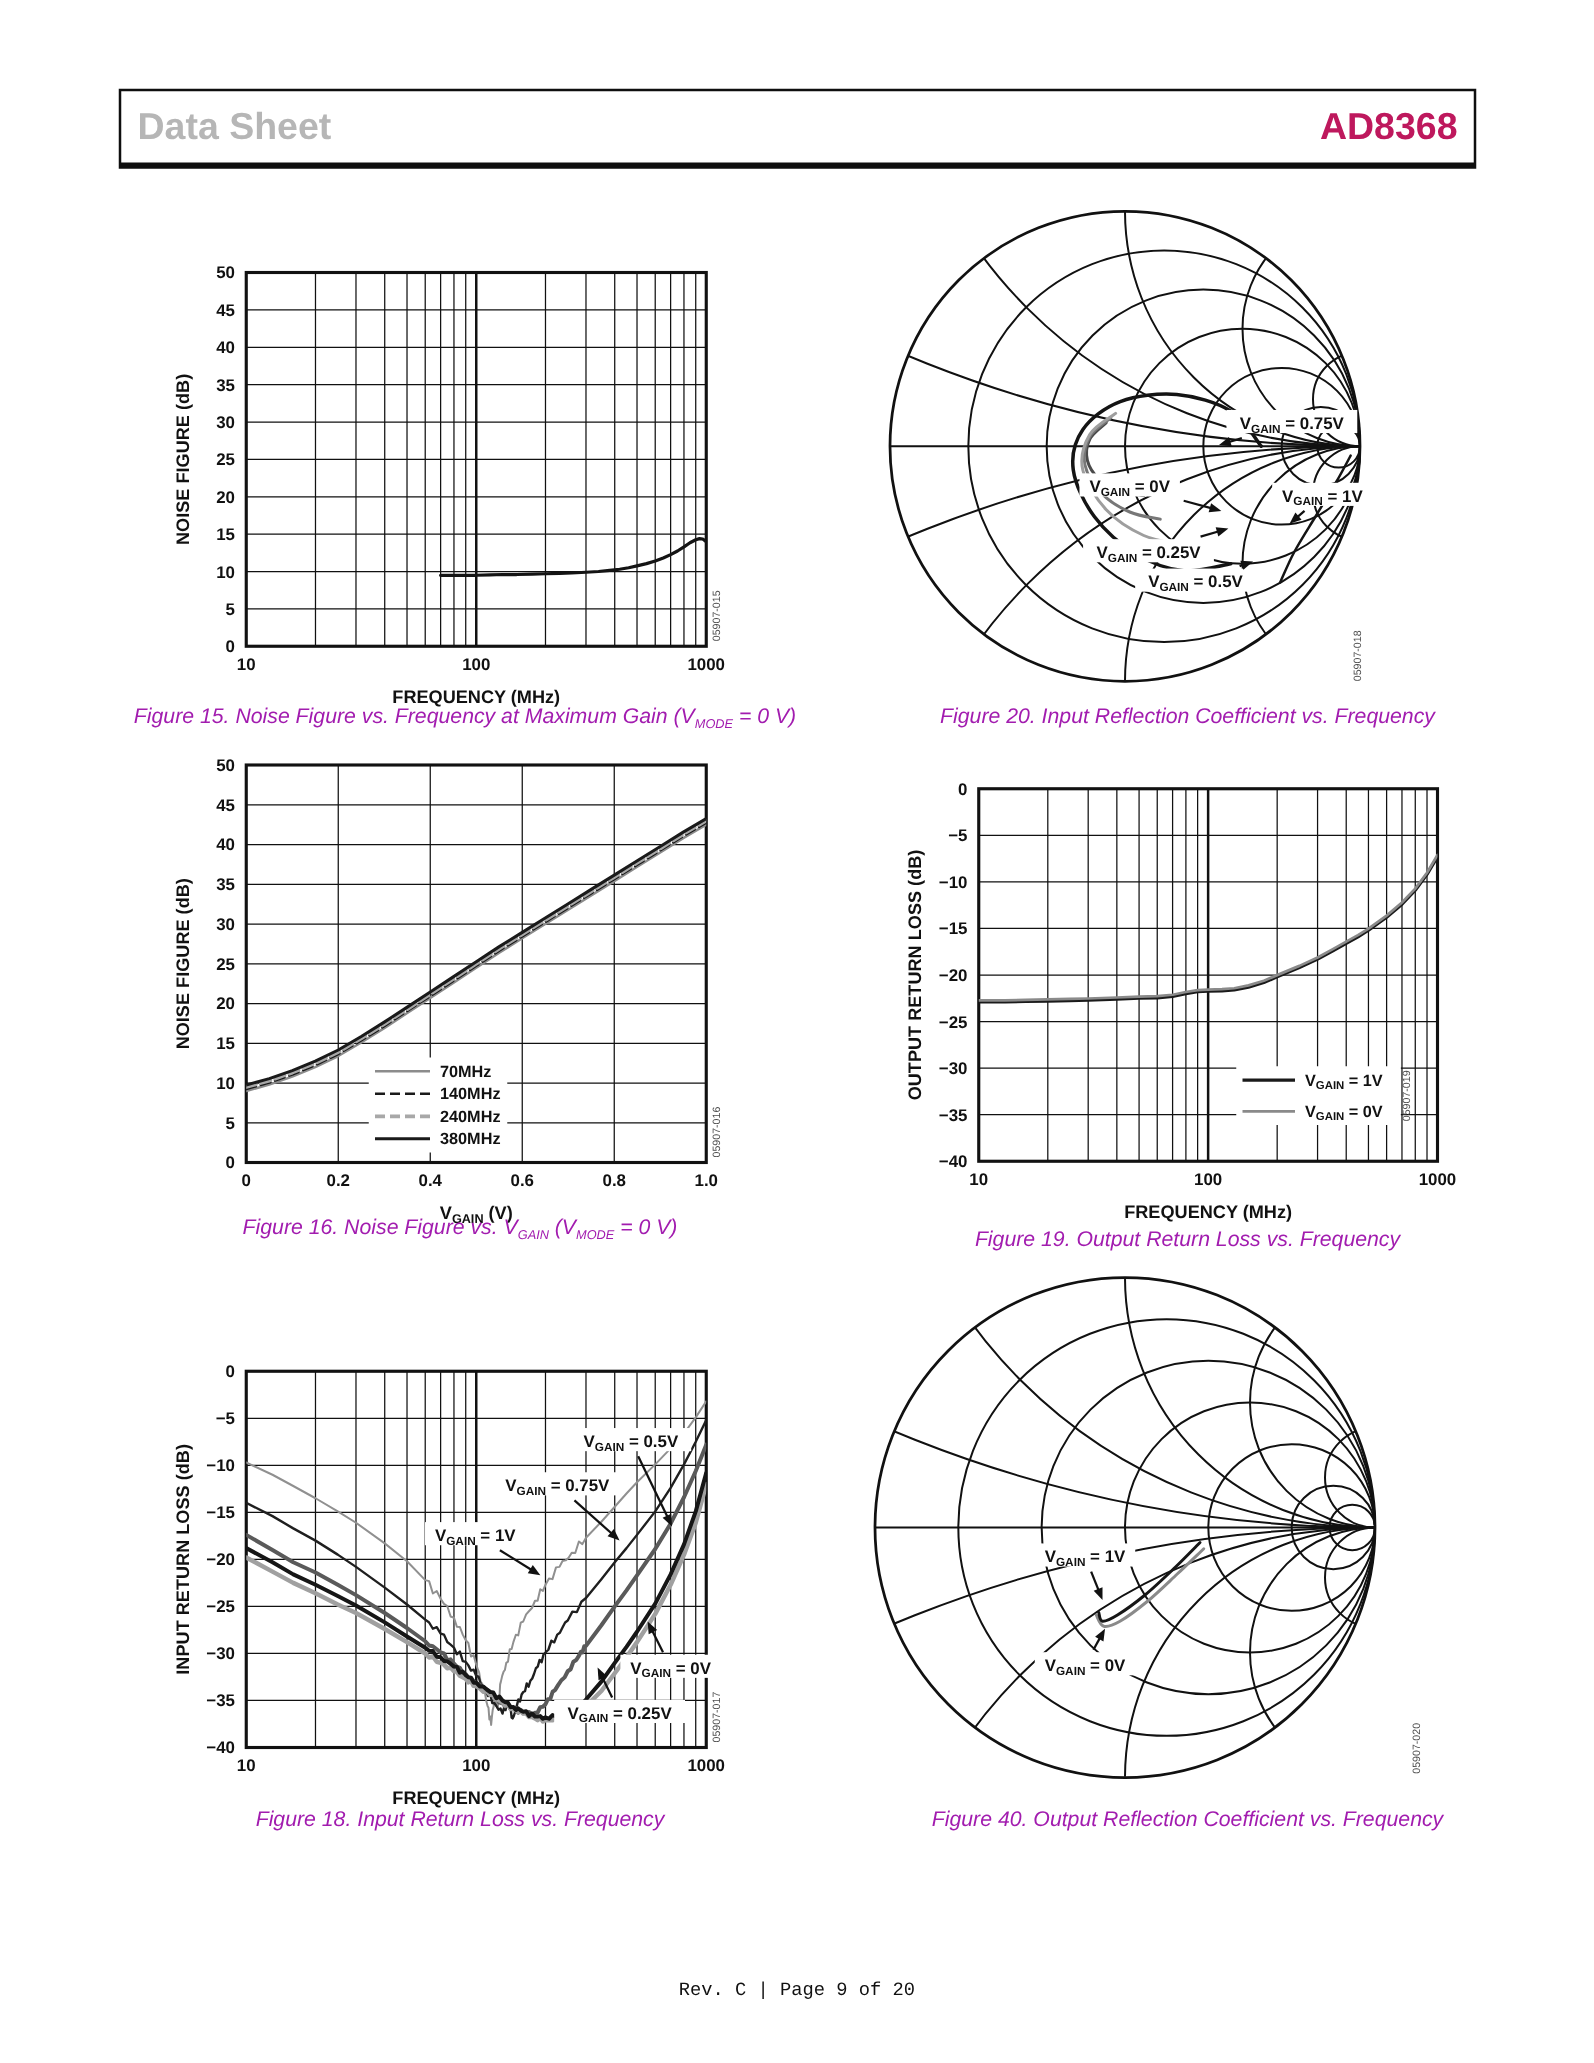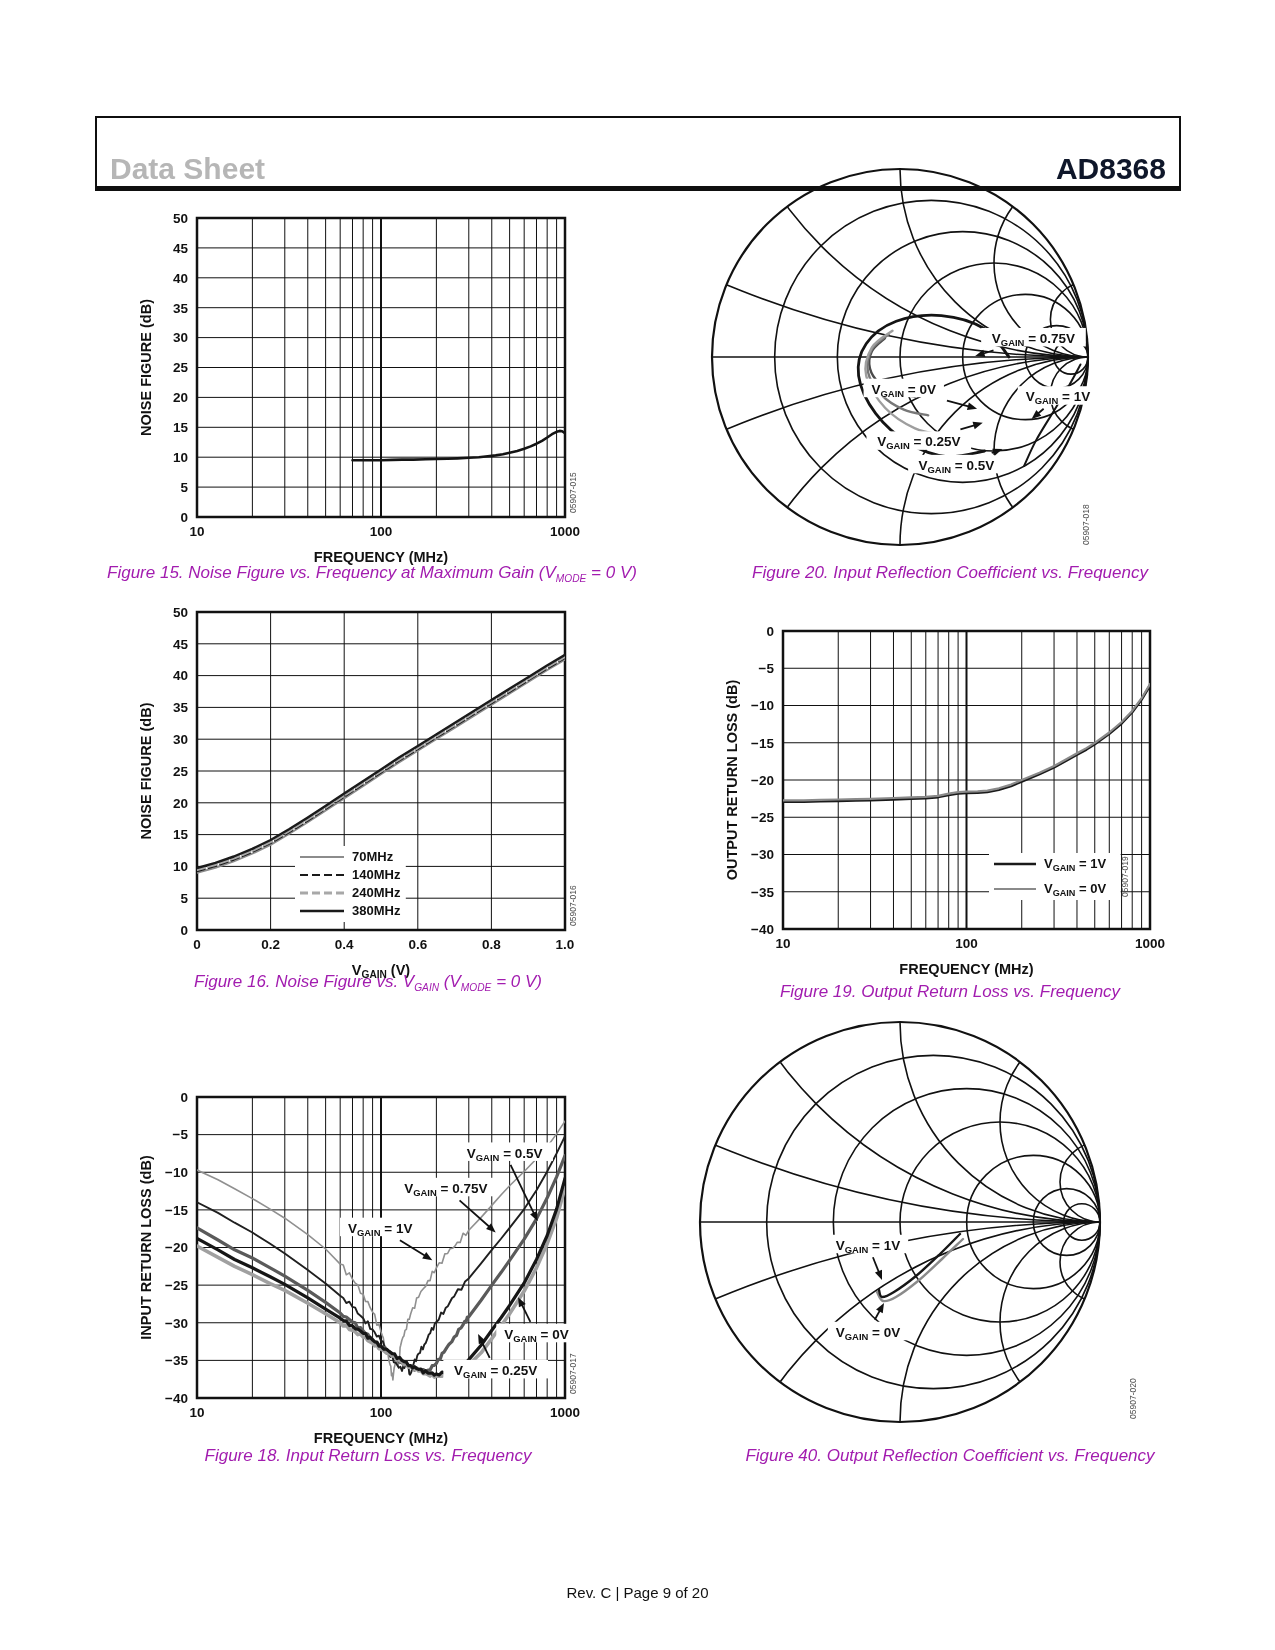--- a/index.html
+++ b/index.html
@@ -6,9 +6,9 @@
   .page{position:relative;width:1275px;height:1650px;background:#ffffff;overflow:hidden;
         font-family:"Liberation Sans", sans-serif;margin:0 auto;}
   #canvas{position:absolute;left:0;top:0;}
-  .header{position:absolute;left:95px;top:71px;width:1086px;height:75px;box-sizing:border-box;
+  .header{position:absolute;left:95px;top:71px;width:1086px;height:64px;box-sizing:border-box;
           border:2px solid #0f0f0f;border-bottom-width:5px;display:flex;justify-content:space-between;
-          align-items:flex-end;padding:0 13px;background:#fff;margin-top:45px;}
+          align-items:center;padding:0 13px;background:#fff;}
   .h-left{font-size:30px;font-weight:bold;color:#b6b6b6;}
   .h-right{font-size:30px;font-weight:bold;color:#0f172a;}
   .caption{position:absolute;transform:translateX(-50%);font-style:italic;font-size:17px;color:#a21caf;

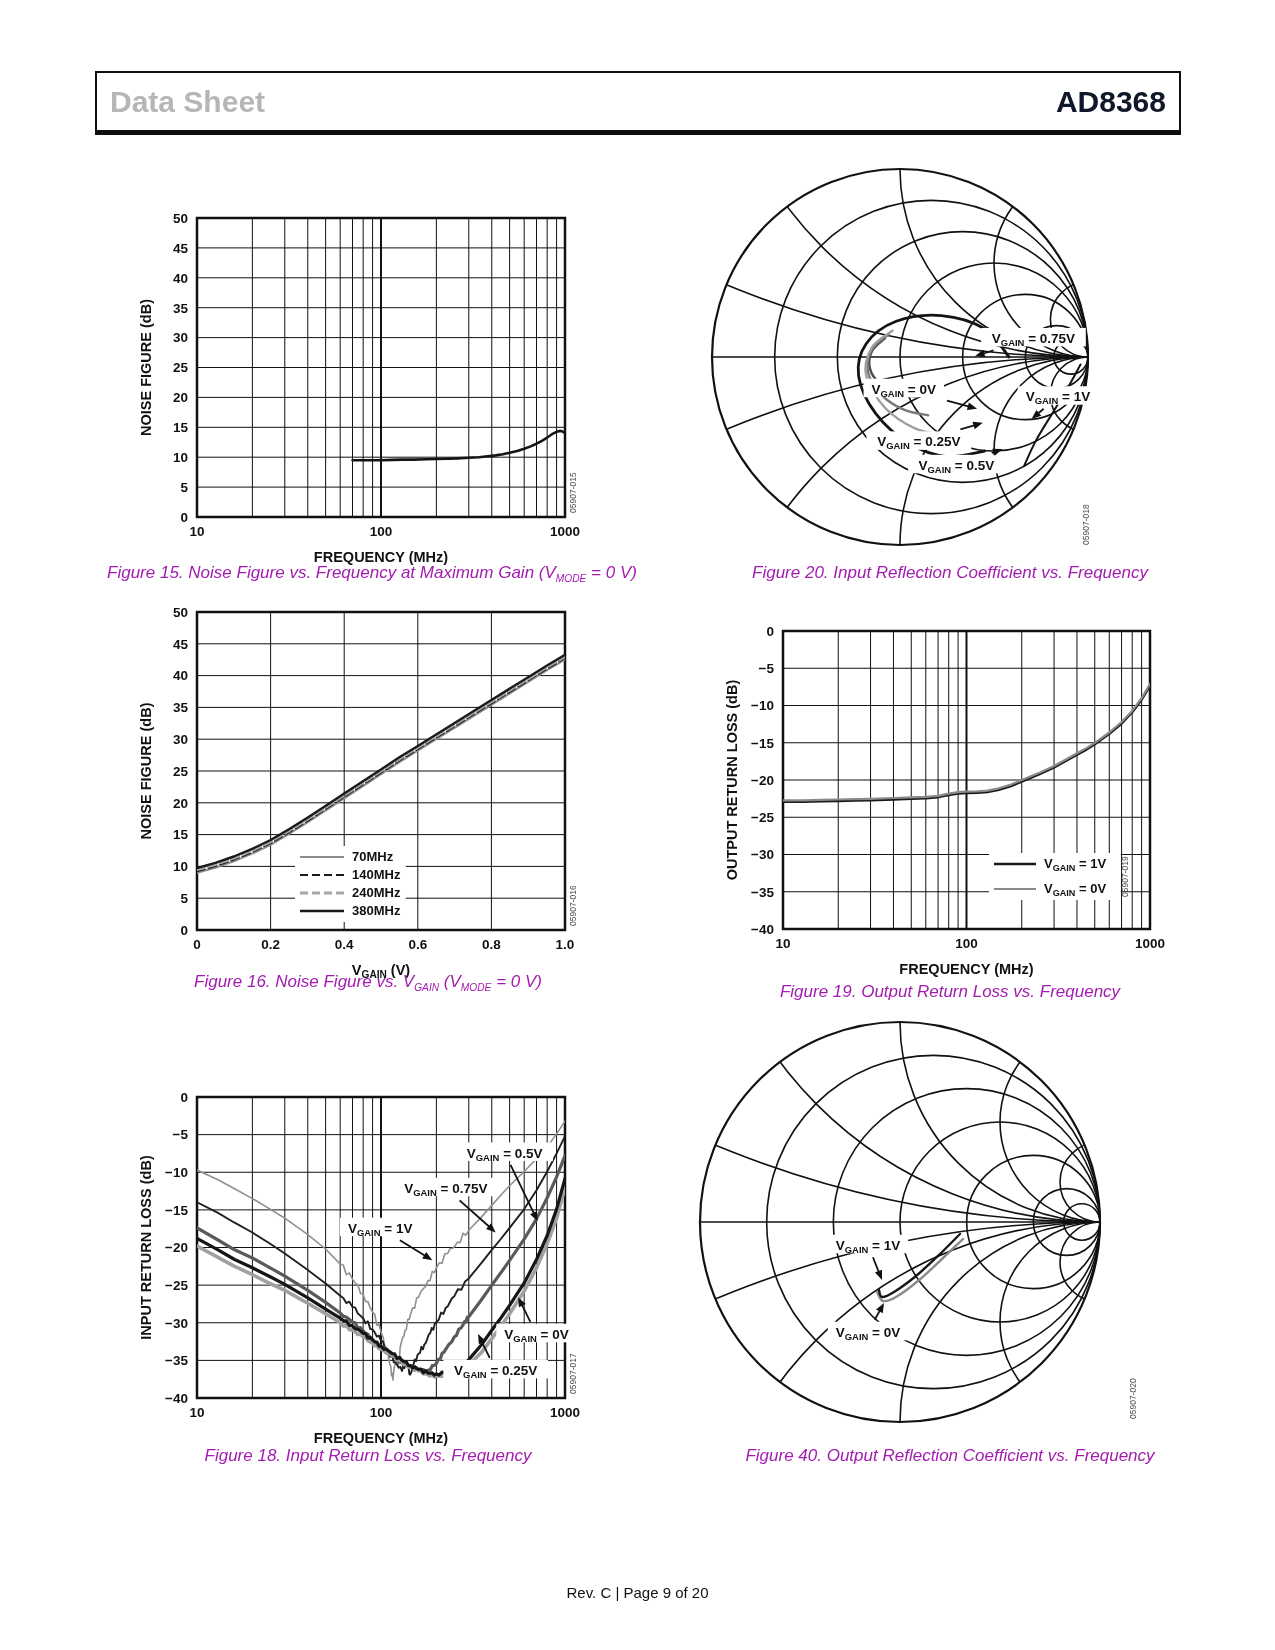--- a/index.html
+++ b/index.html
@@ -10,7 +10,7 @@
           border:2px solid #0f0f0f;border-bottom-width:5px;display:flex;justify-content:space-between;
           align-items:center;padding:0 13px;background:#fff;}
   .h-left{font-size:30px;font-weight:bold;color:#b6b6b6;}
-  .h-right{font-size:30px;font-weight:bold;color:#0f172a;}
+  .h-right{font-size:30px;font-weight:bold;color:#be185d;}
   .caption{position:absolute;transform:translateX(-50%);font-style:italic;font-size:17px;color:#a21caf;
            white-space:nowrap;}
   .caption sub{font-size:60%;}

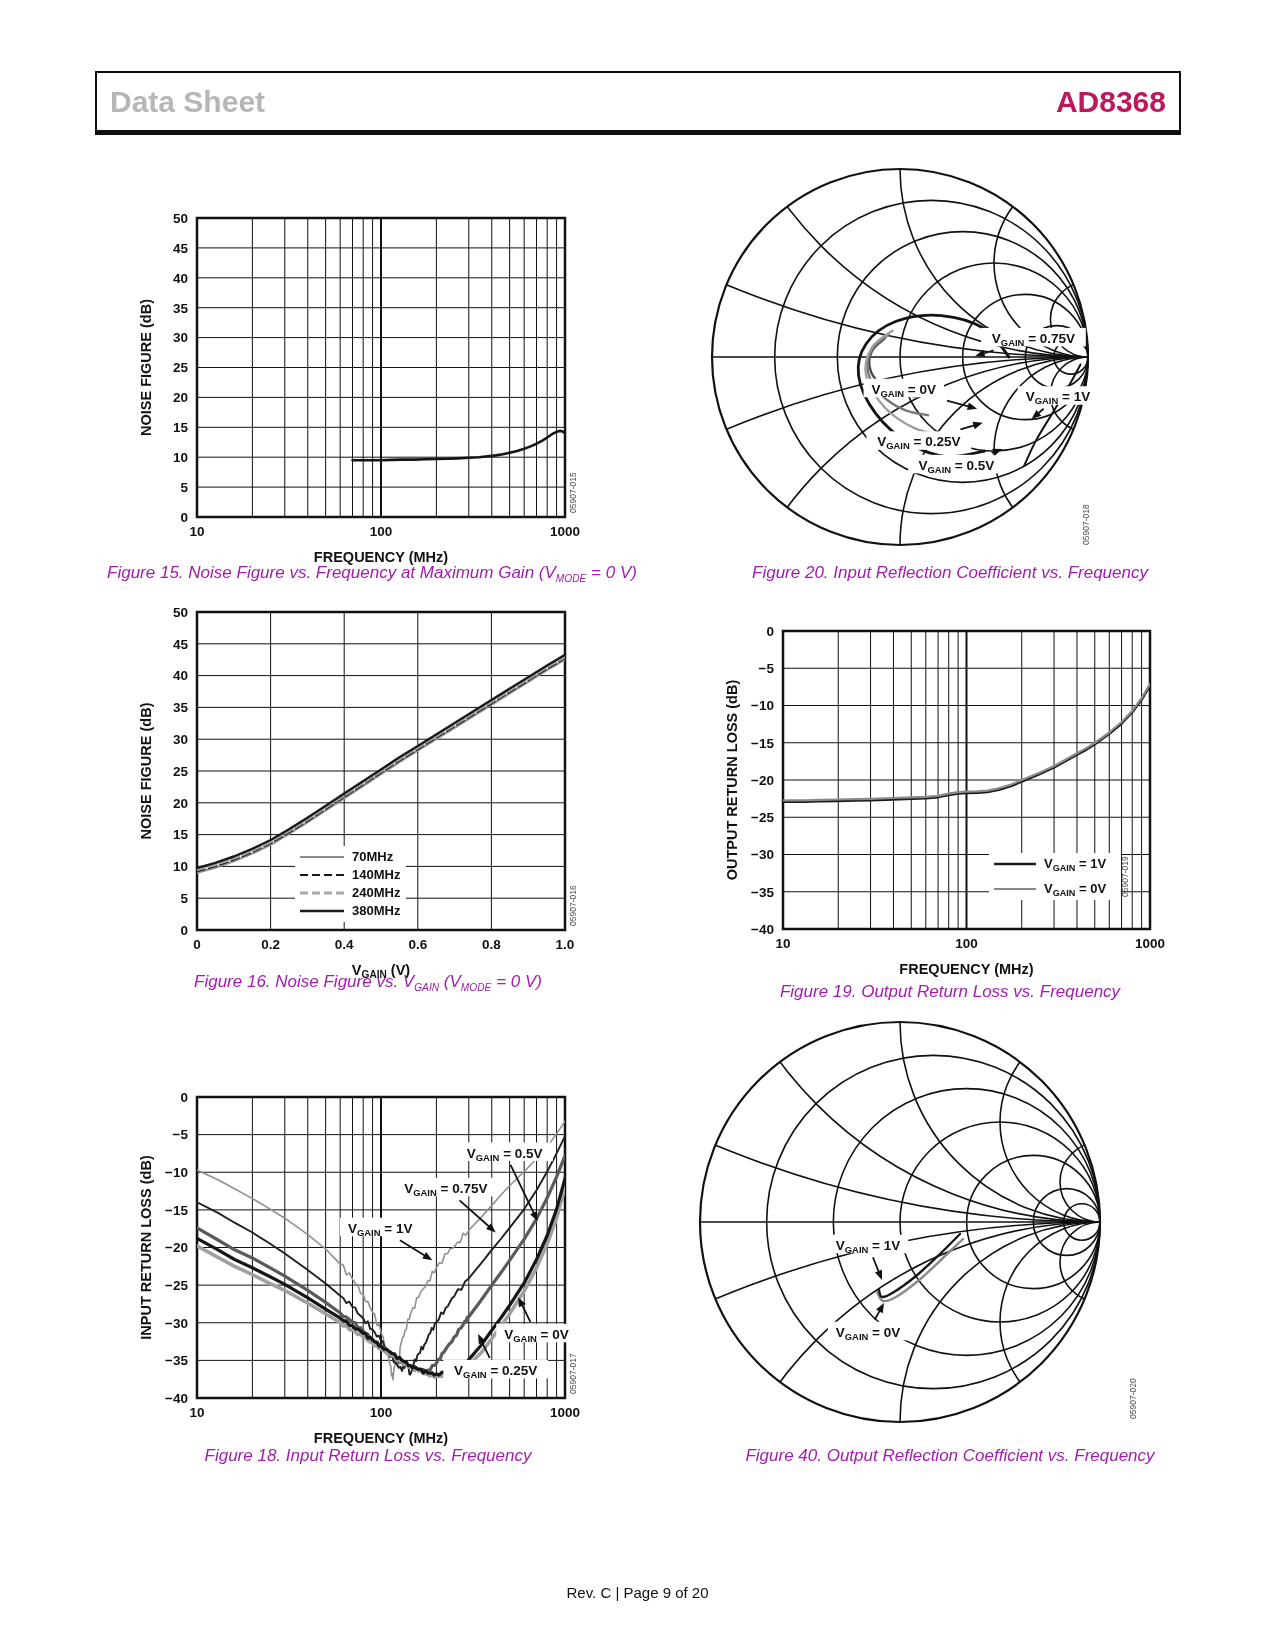--- a/index.html
+++ b/index.html
@@ -14,7 +14,7 @@
   .caption{position:absolute;transform:translateX(-50%);font-style:italic;font-size:17px;color:#a21caf;
            white-space:nowrap;}
   .caption sub{font-size:60%;}
-  .footer{position:absolute;top:1584px;left:0;width:100%;text-align:center;font-size:15px;color:#111;}
+  .footer{position:absolute;top:1584px;left:0;width:100%;text-align:center;font-size:15px;color:#111;font-family:Liberation Mono, monospace;}
 </style>
 </head>
 <body>

